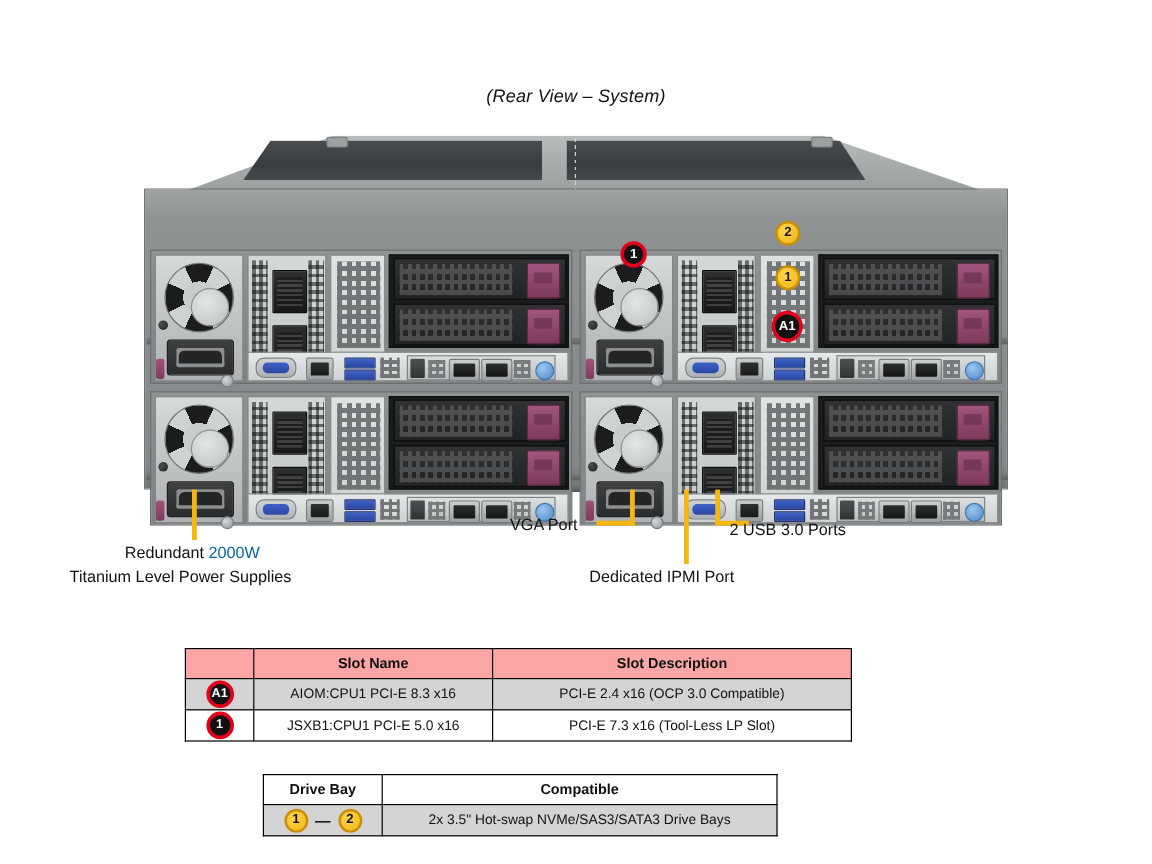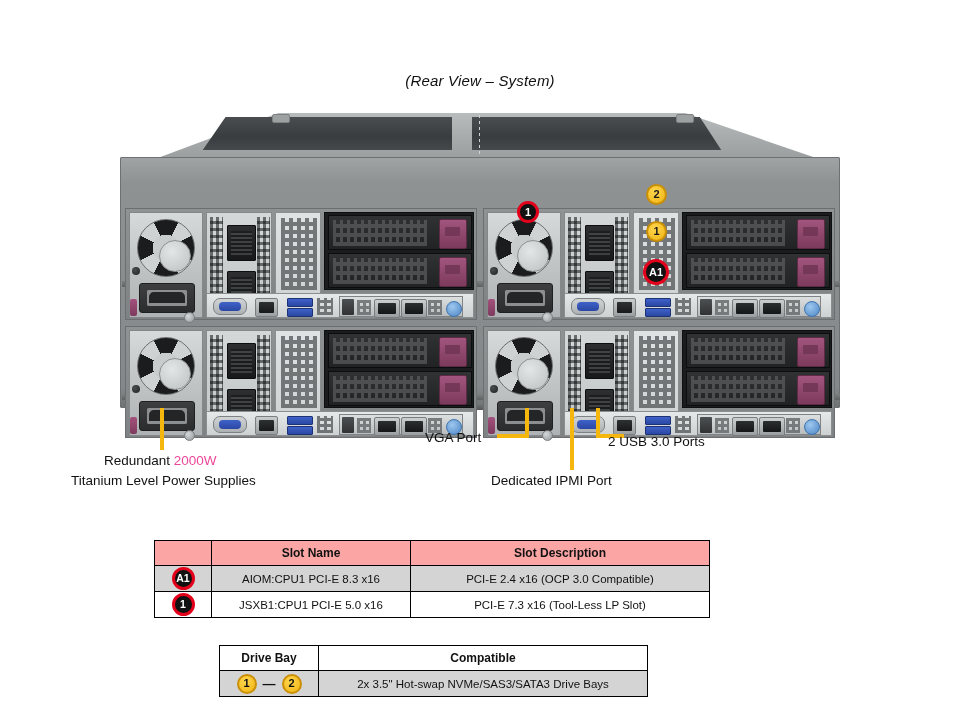--- a/index.html
+++ b/index.html
@@ -177,7 +177,7 @@
   .lv{width:4px;} .lh{height:4px;}
 
   .callout{position:absolute;font-size:13.5px;color:#111;white-space:nowrap;}
-  .callout .hot{color:#ec4899;}
+  .callout .hot{color:#0369a1;}
 
   
   table{border-collapse:collapse;font-size:11.5px;color:#111;}

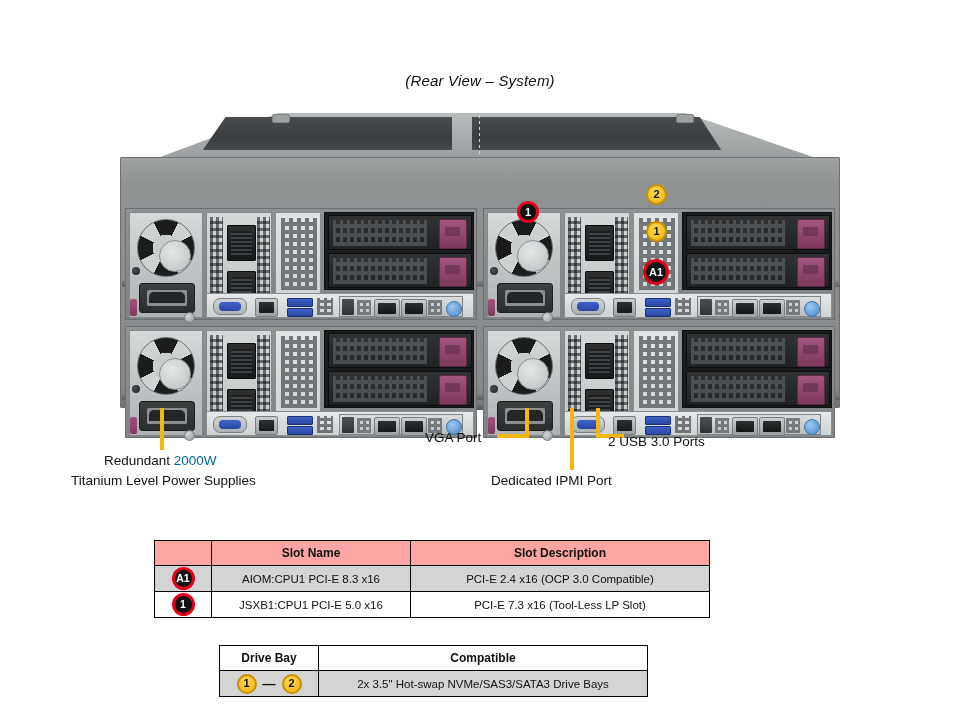--- a/index.html
+++ b/index.html
@@ -442,7 +442,7 @@
   <div class="callout" style="left:104px;top:453px;">
     <span>Redundant </span><span class="hot">2000W</span>
   </div>
-  <div class="callout" style="left:71px;top:473px;text-align:right;">Titanium Level Power Supplies</div>
+  <div class="callout" style="left:58px;top:473px;text-align:right;">Titanium Level Power Supplies</div>
 
   <div class="callout" style="left:425px;top:430px;">VGA Port</div>
   <div class="callout" style="left:491px;top:473px;">Dedicated IPMI  Port</div>

